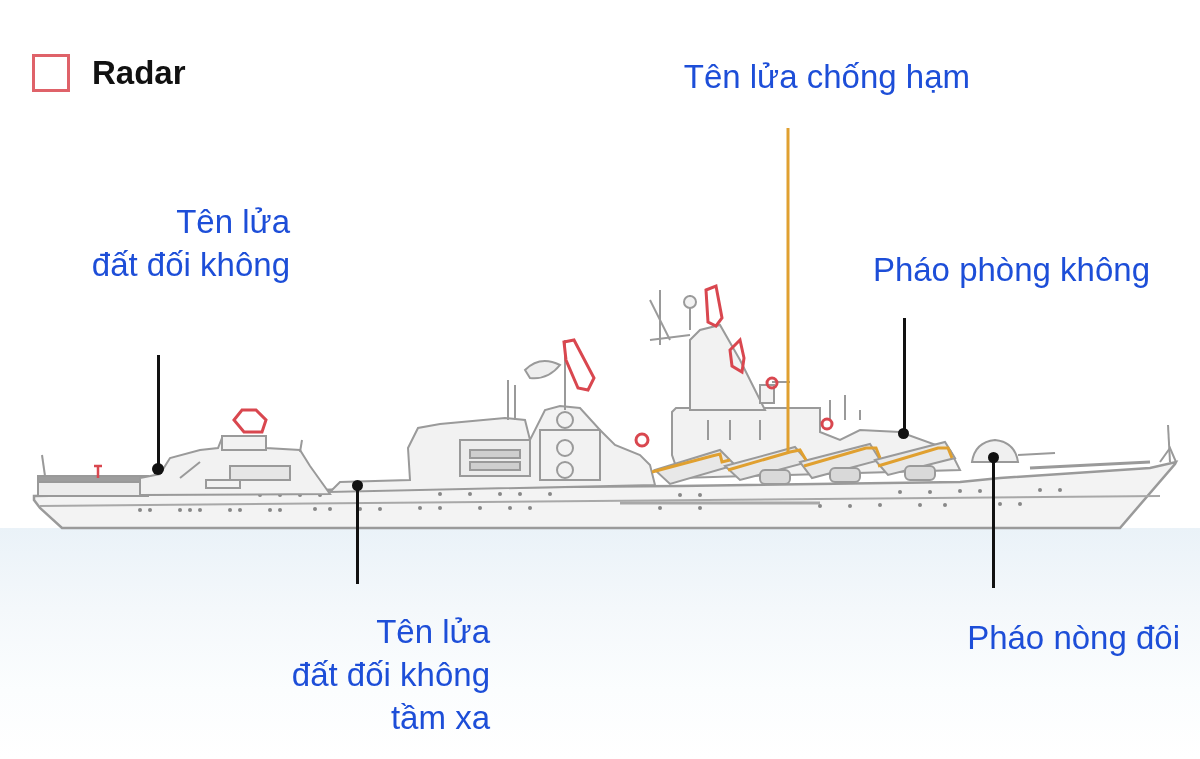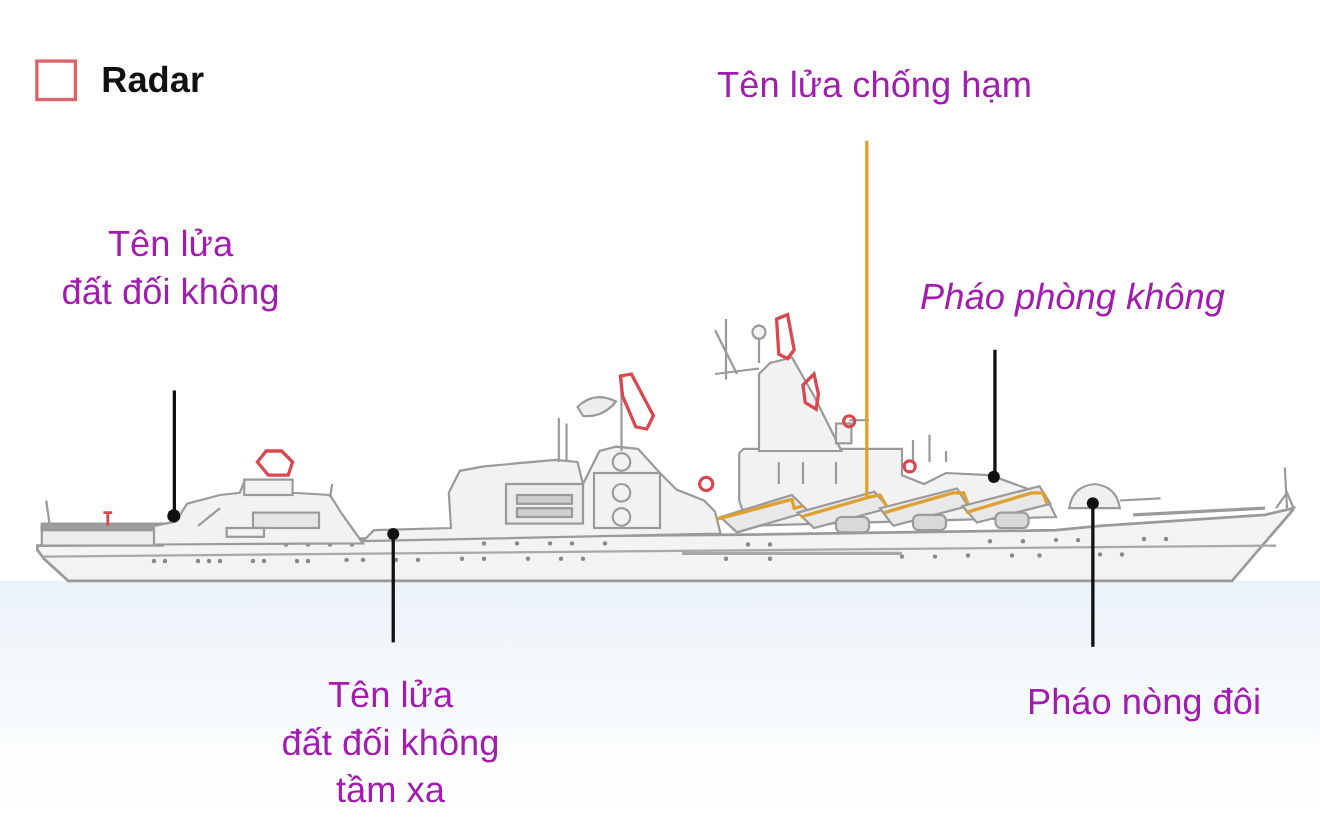--- a/index.html
+++ b/index.html
@@ -10,7 +10,7 @@
     color:#111;
   }
   .label {
-    position:absolute; font-size:33px; line-height:43px; text-align:center; color:#a21caf;
+    position:absolute; font-size:33px; line-height:43px; text-align:right; color:#1d4ed8;
     white-space:nowrap;
   }
   .label span { display:block; }

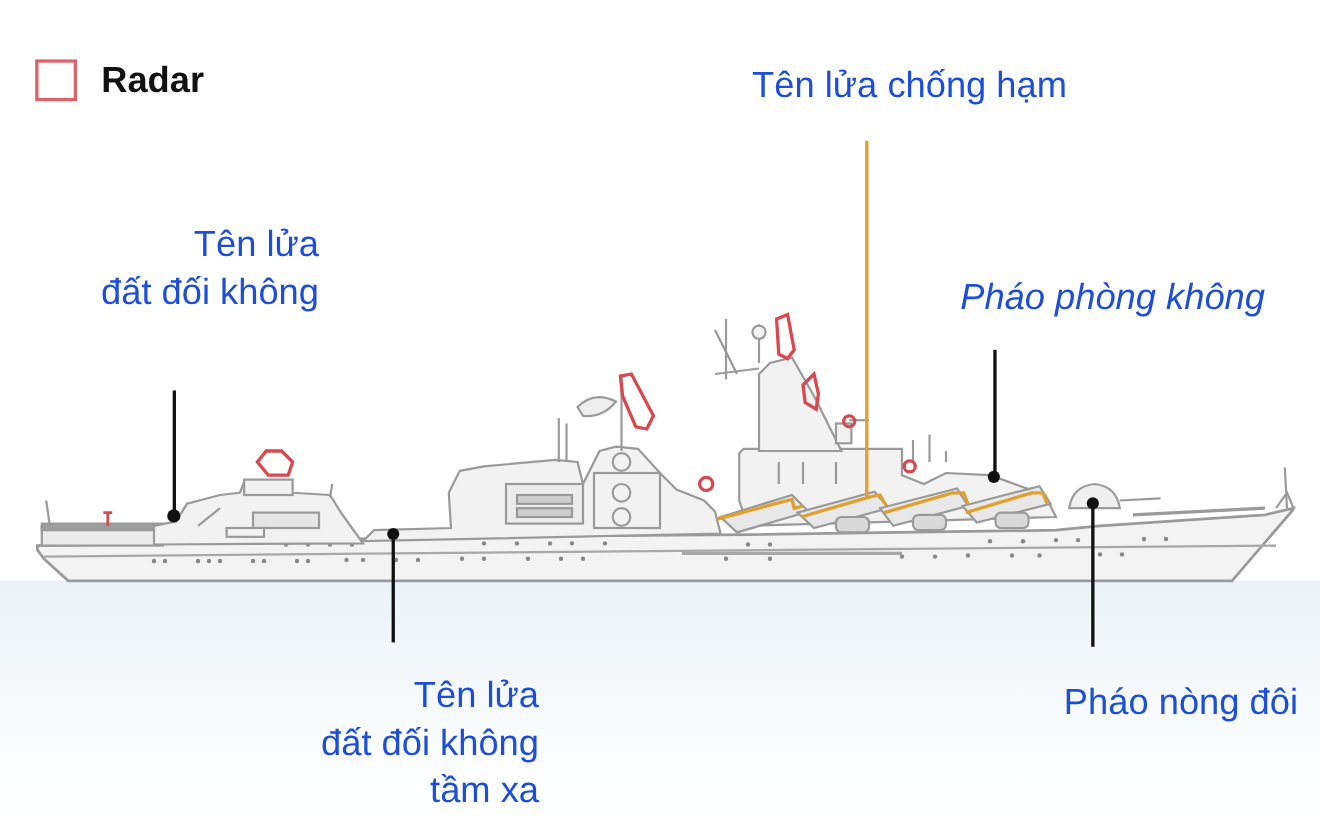--- a/index.html
+++ b/index.html
@@ -203,7 +203,7 @@
   <span>đất đối không</span>
 </div>
 
-<div class="label" style="left:800px; top:248px; width:350px;font-style:italic;">
+<div class="label" style="left:800px; top:248px; width:350px;">
   <span>Pháo phòng không</span>
 </div>
 

